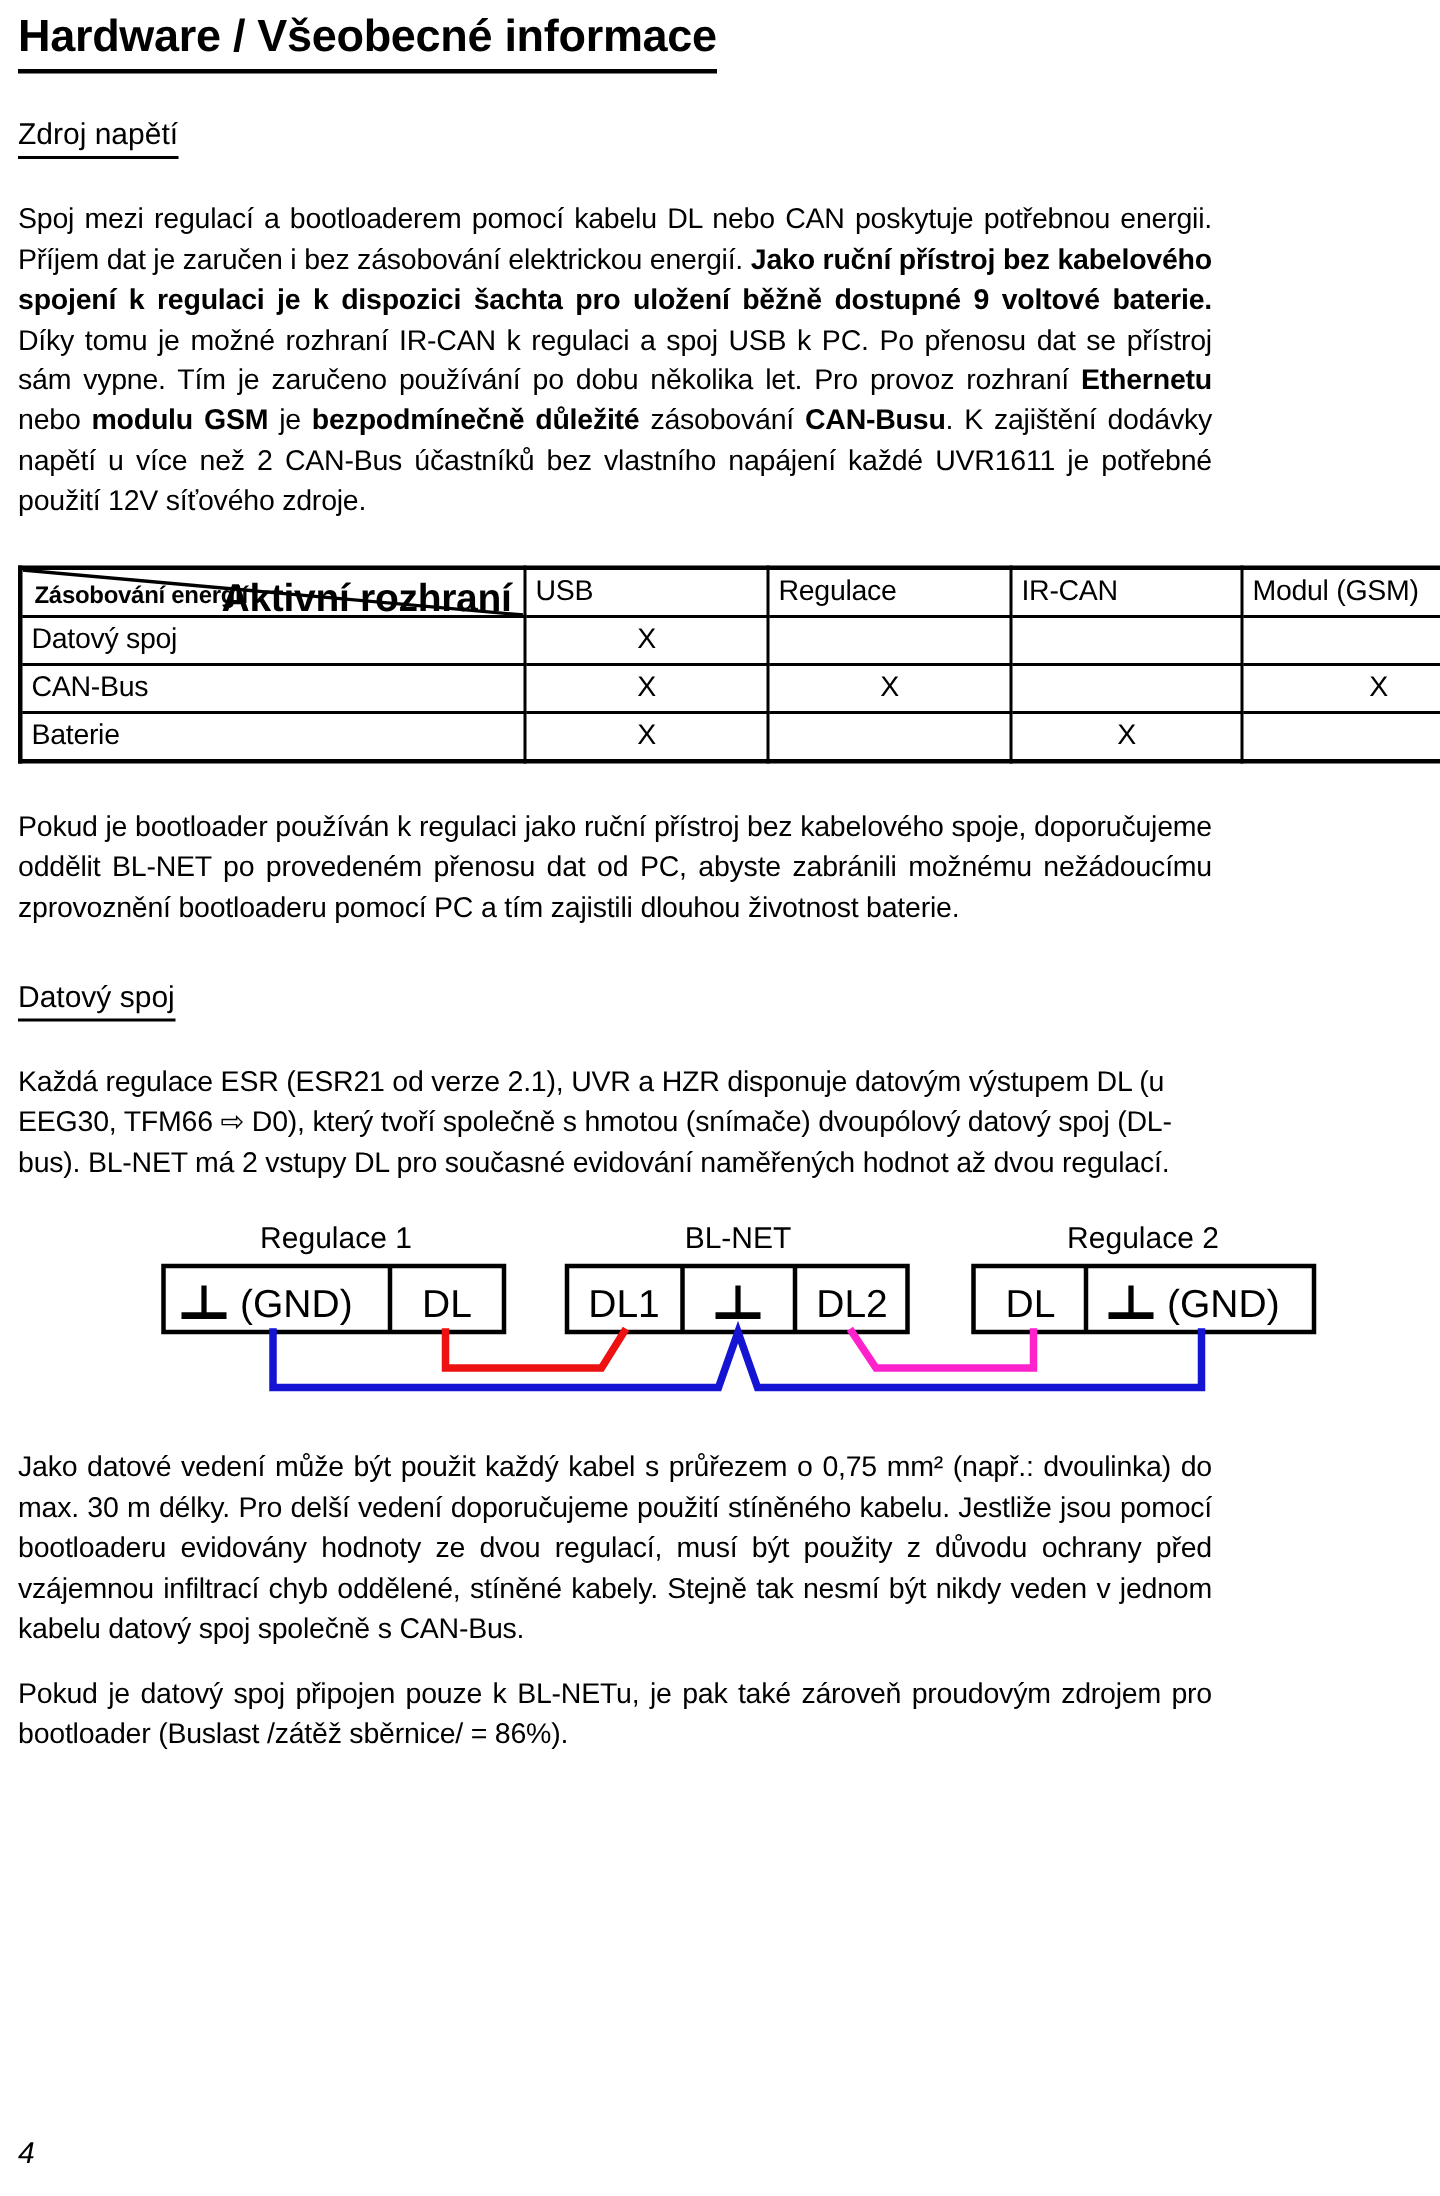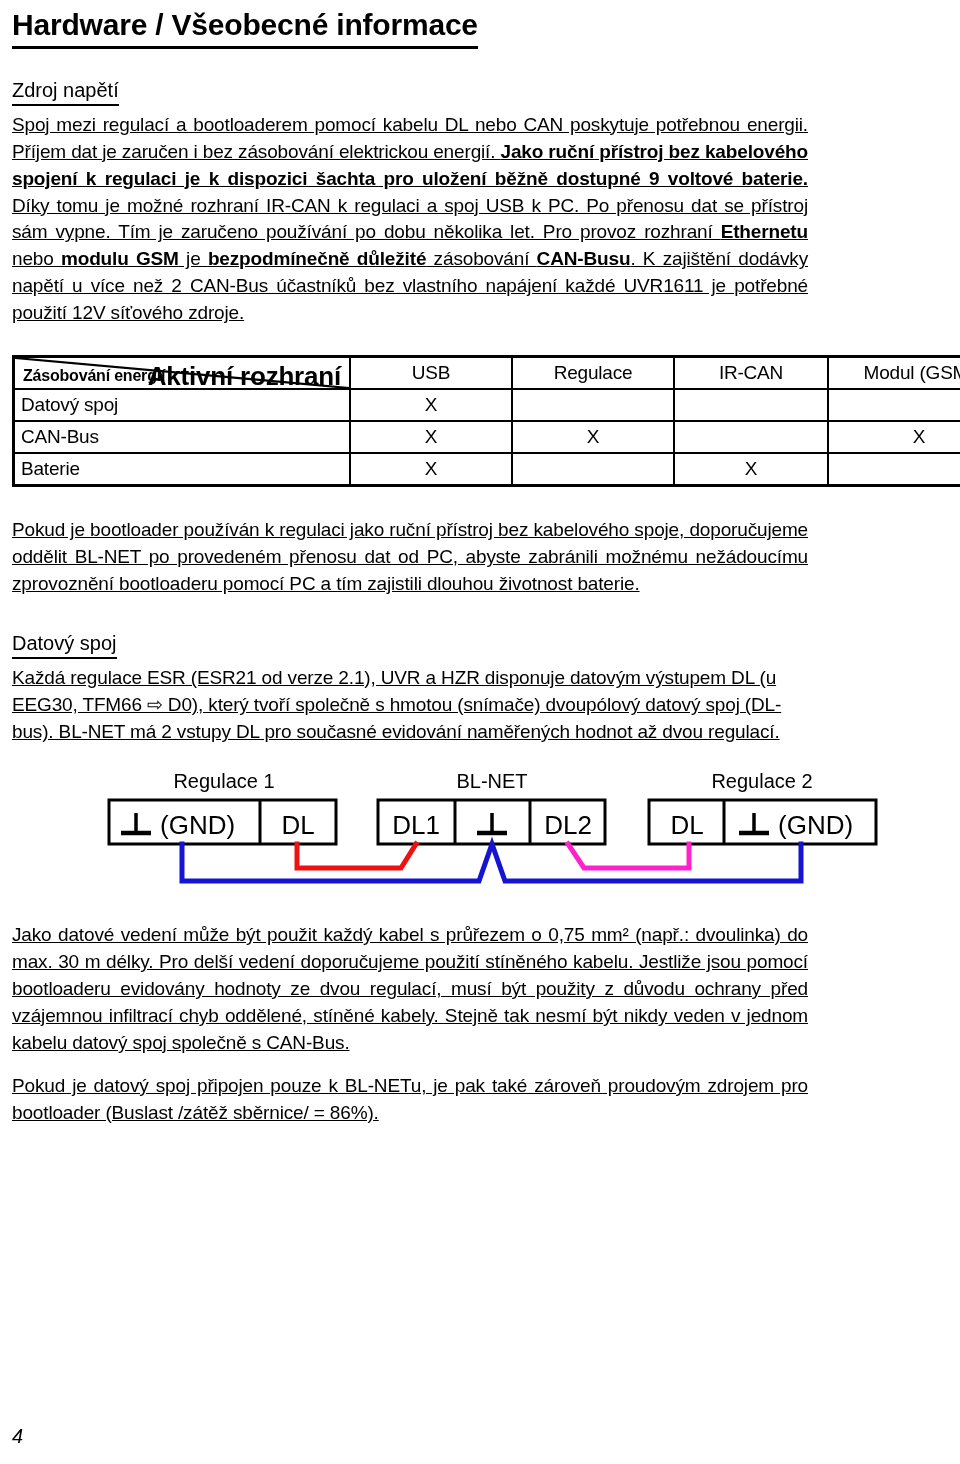--- a/index.html
+++ b/index.html
@@ -45,10 +45,9 @@
   p.body-text {
     font-size: 19px;
     line-height: 1.42;
-    margin: 6px 0 0 0;
+    margin: 28px 0 0 0;
     text-align: justify;
     letter-spacing: -0.15px;
-    text-decoration: underline;
   }
   p.body-text.nojust { text-align: left; }
   .b { font-weight: bold; }

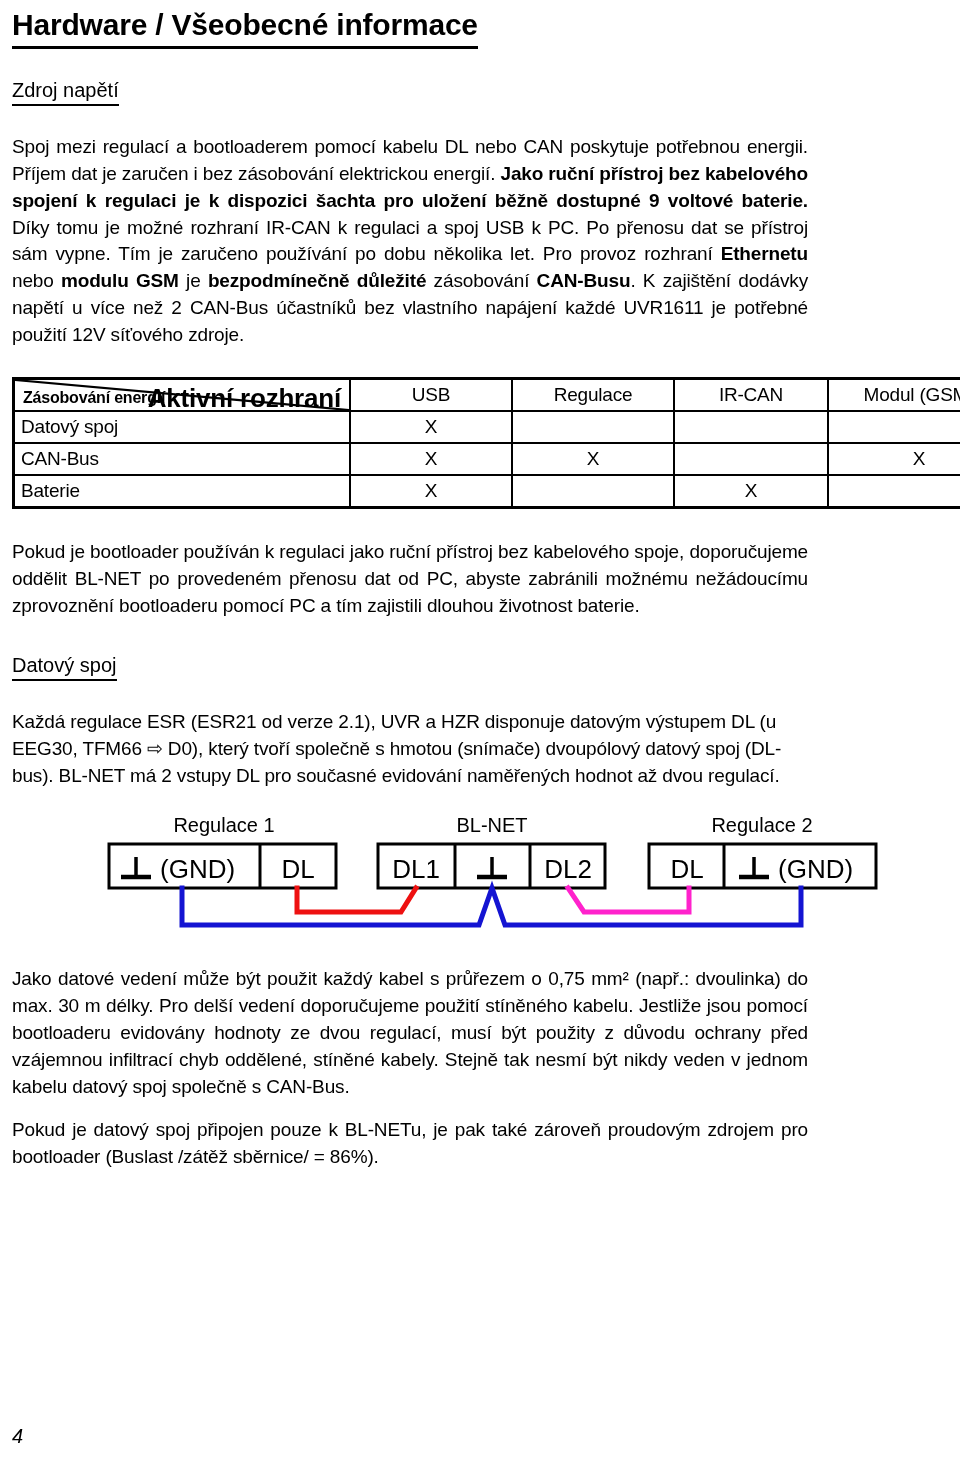--- a/index.html
+++ b/index.html
@@ -96,7 +96,7 @@
     font-size: 16px;
   }
   th.col-head {
-    text-align: center;
+    text-align: left;
     font-weight: normal;
   }
   td.row-label { text-align: left; }

